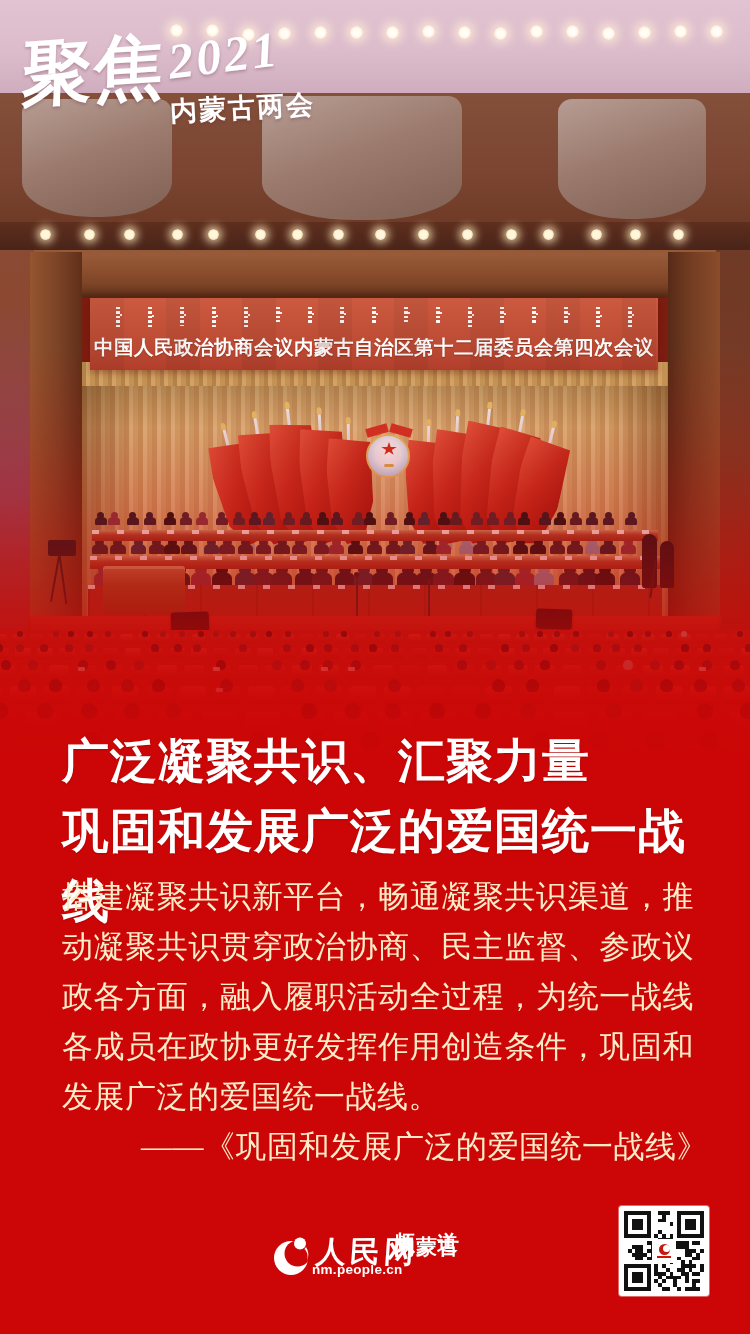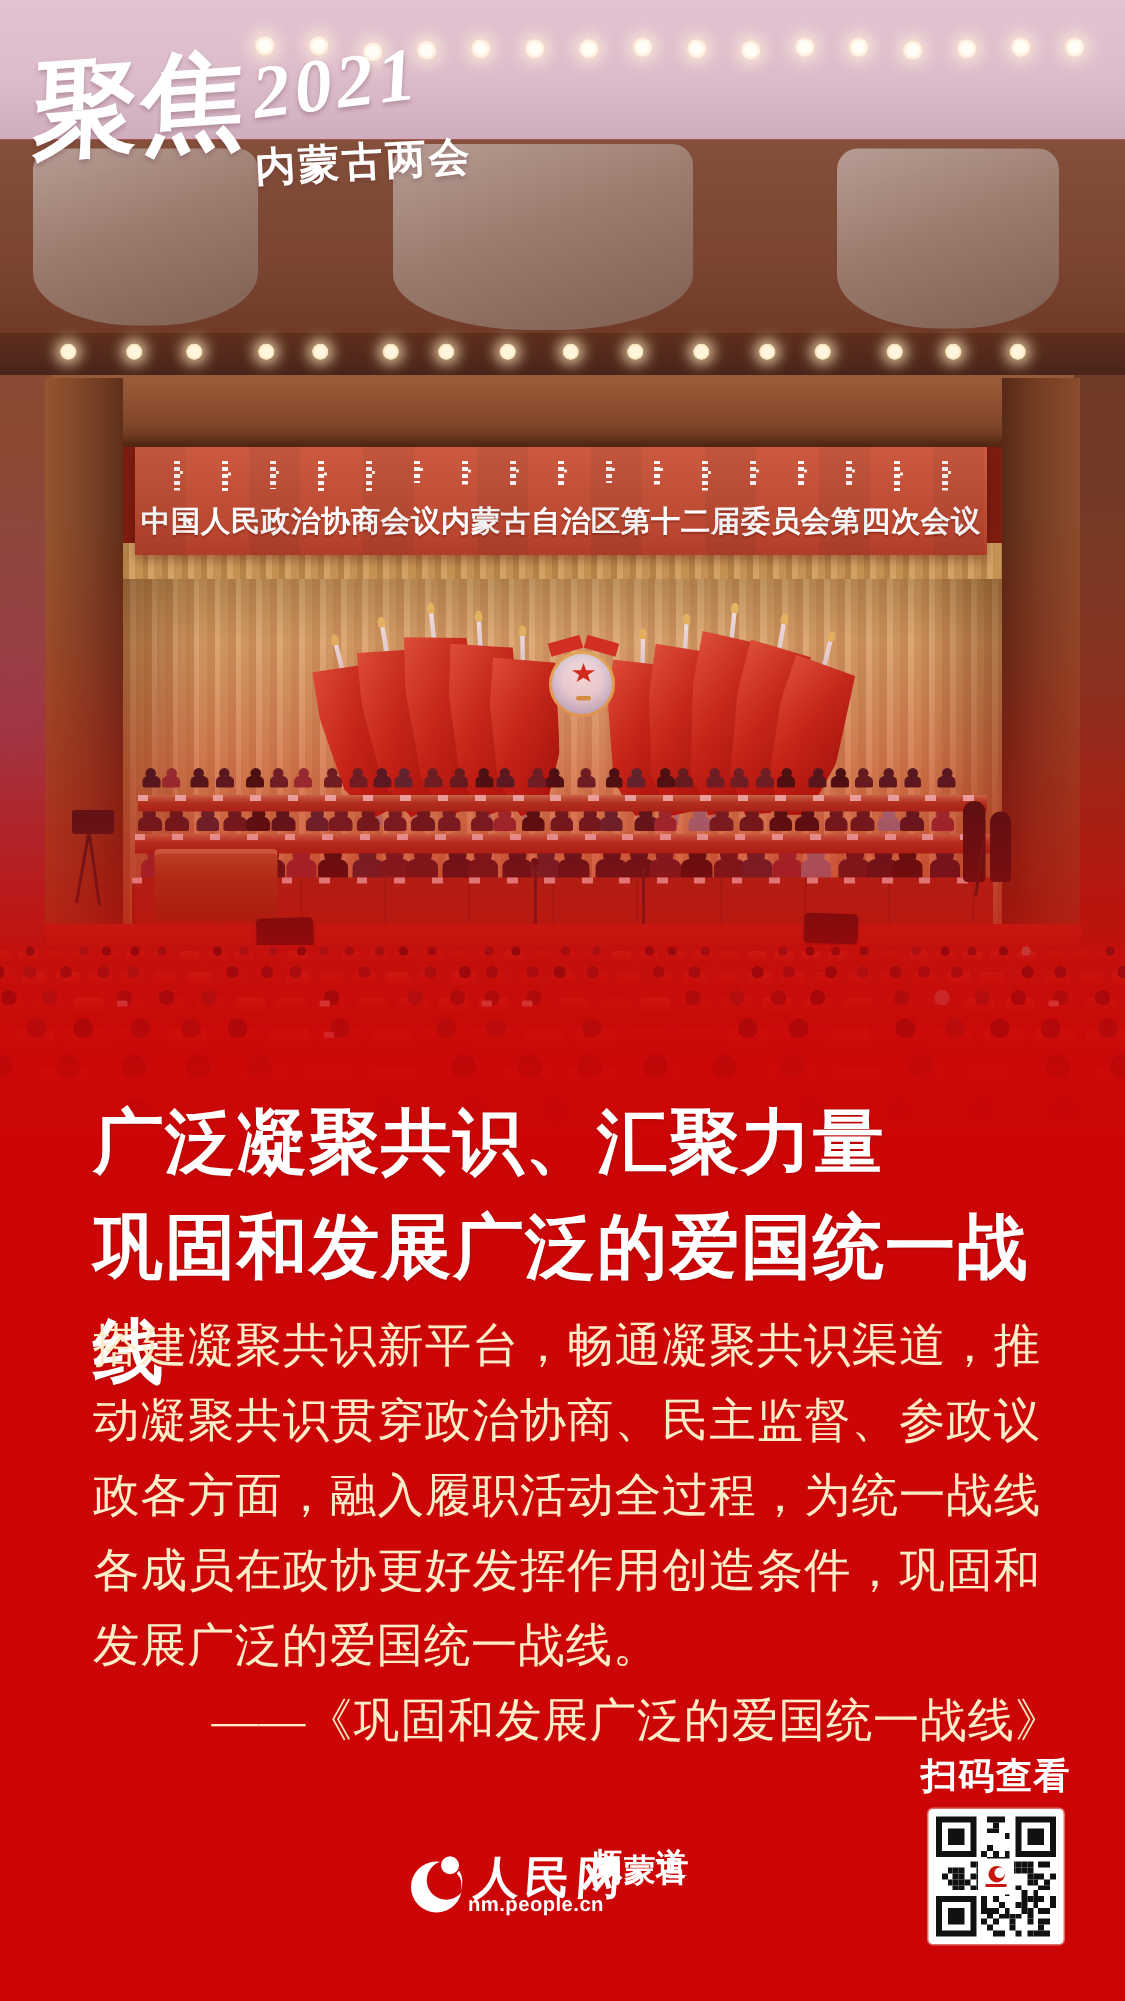--- a/index.html
+++ b/index.html
@@ -772,7 +772,6 @@
   <div class="quote-text">搭建凝聚共识新平台，畅通凝聚共识渠道，推动凝聚共识贯穿政治协商、民主监督、参政议政各方面，融入履职活动全过程，为统一战线各成员在政协更好发挥作用创造条件，巩固和发展广泛的爱国统一战线。</div>
   <div class="attribution">——《巩固和发展广泛的爱国统一战线》</div>
 
-  <div class="scan-label">扫码查看</div>
   <div class="qr">
     <div class="qr-grid" id="qr-grid">
         <div style="position: absolute; left: 0px; top: 0px; width: 26.6px; height: 26.6px; background: rgb(17, 17, 17);"></div>

